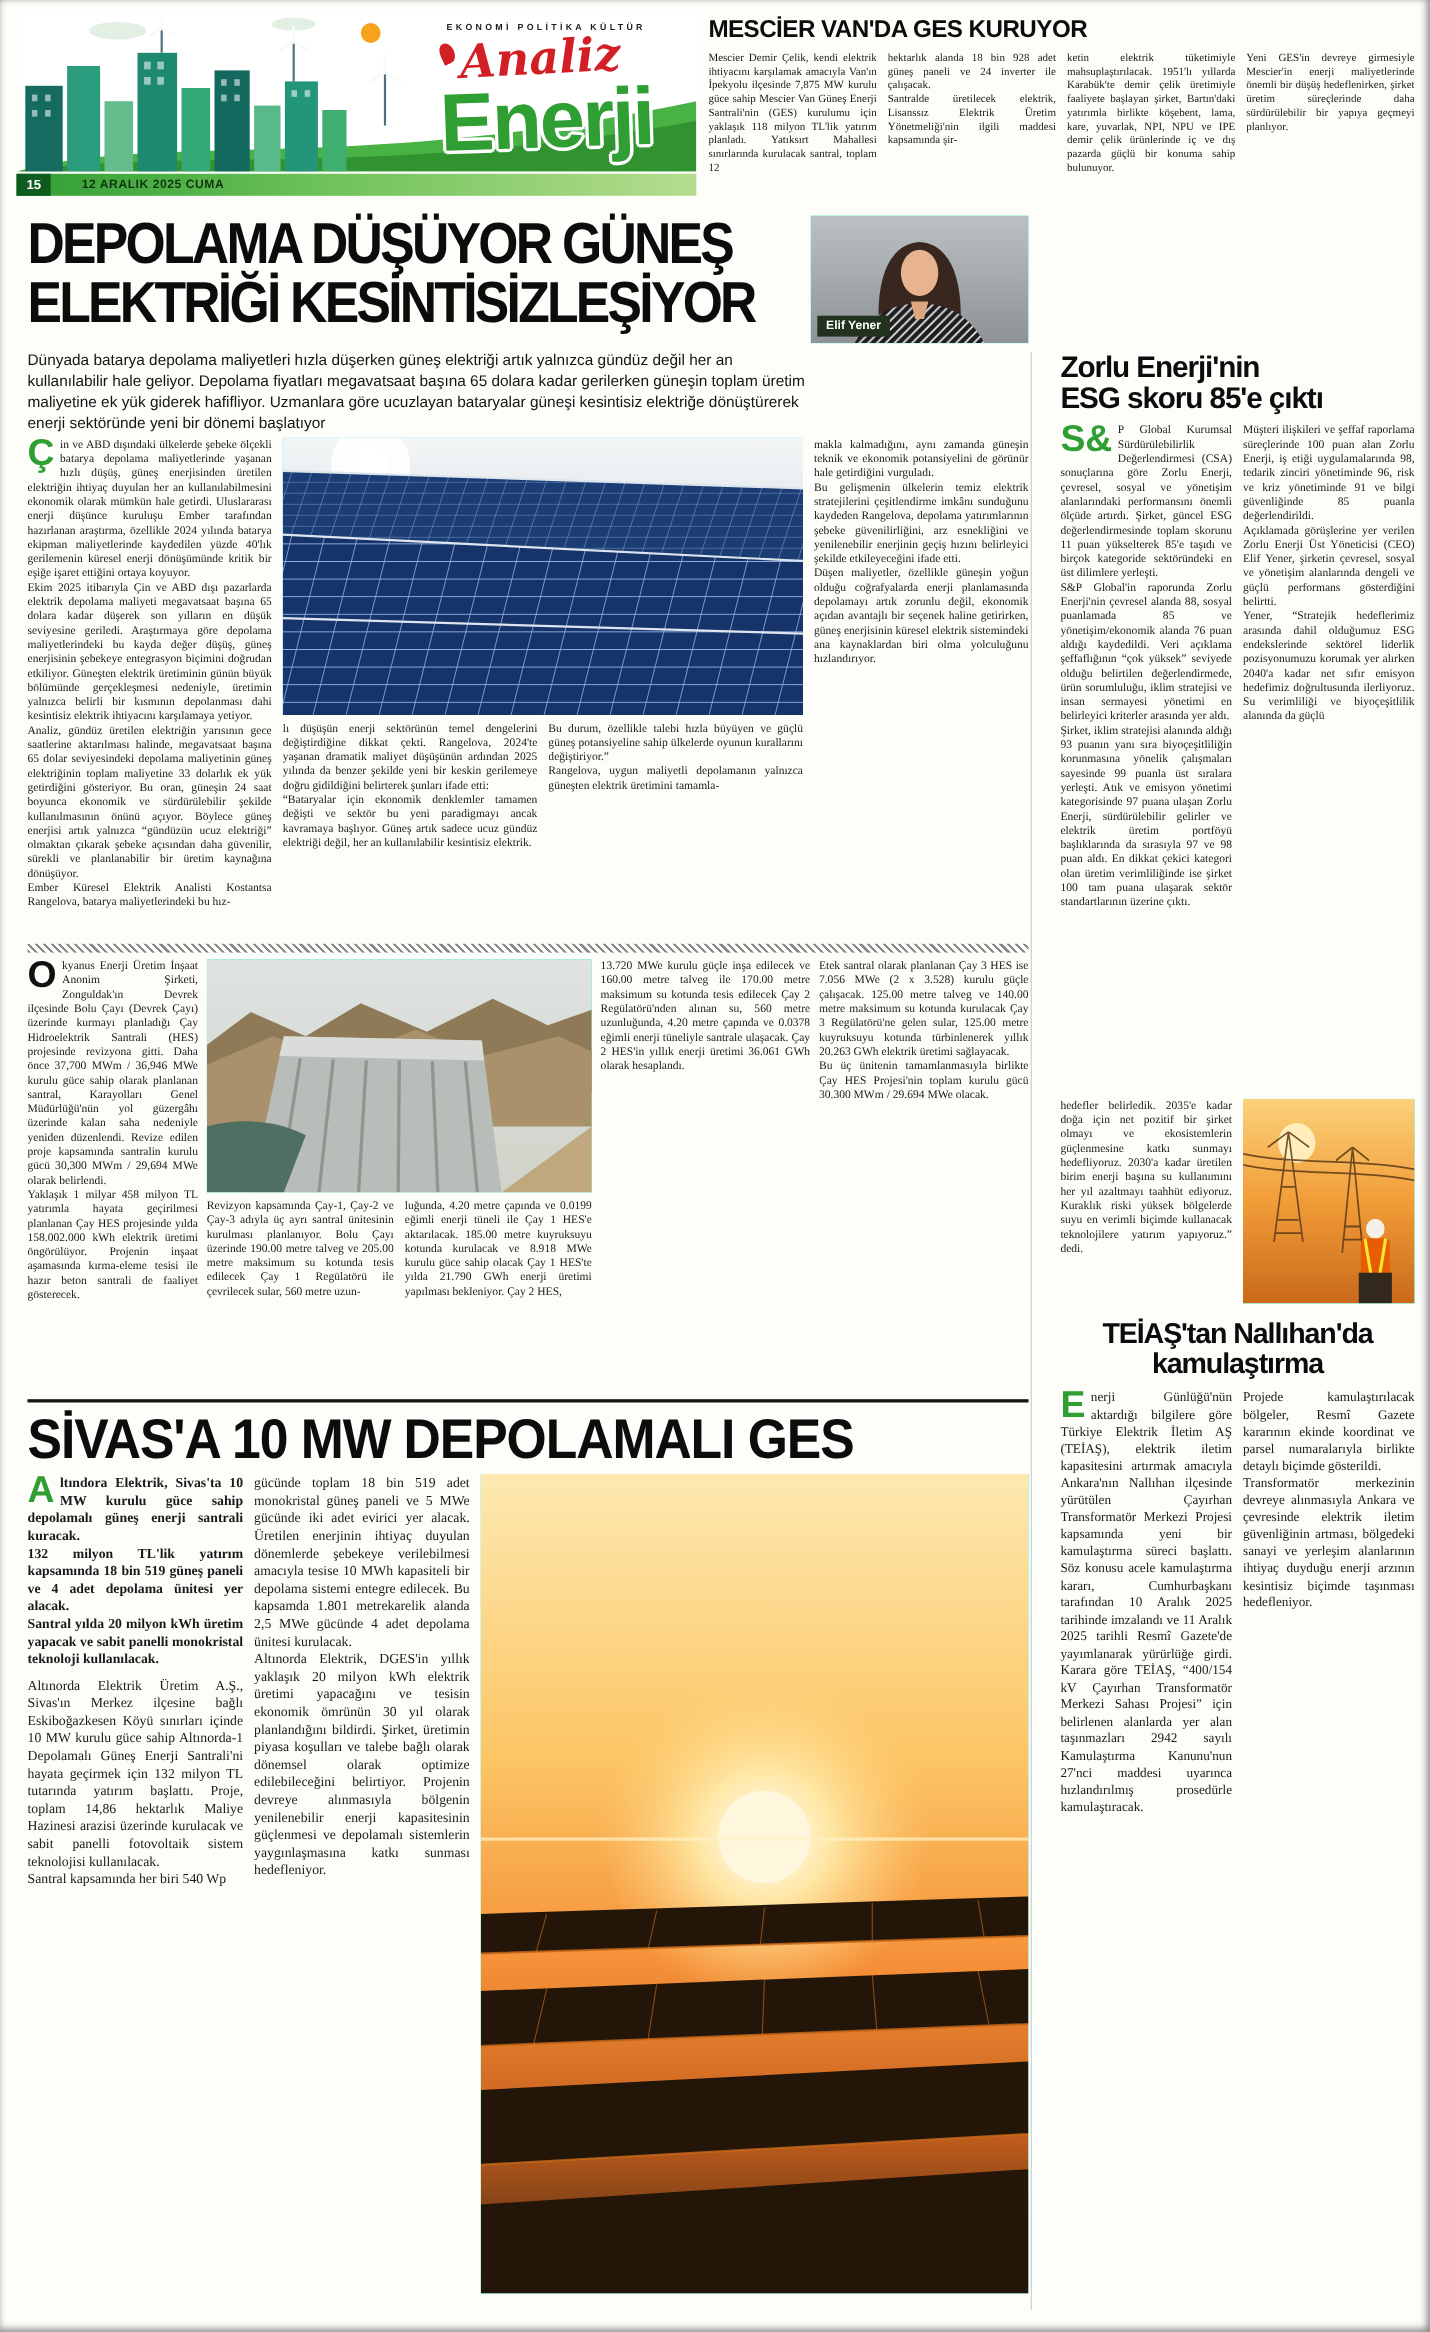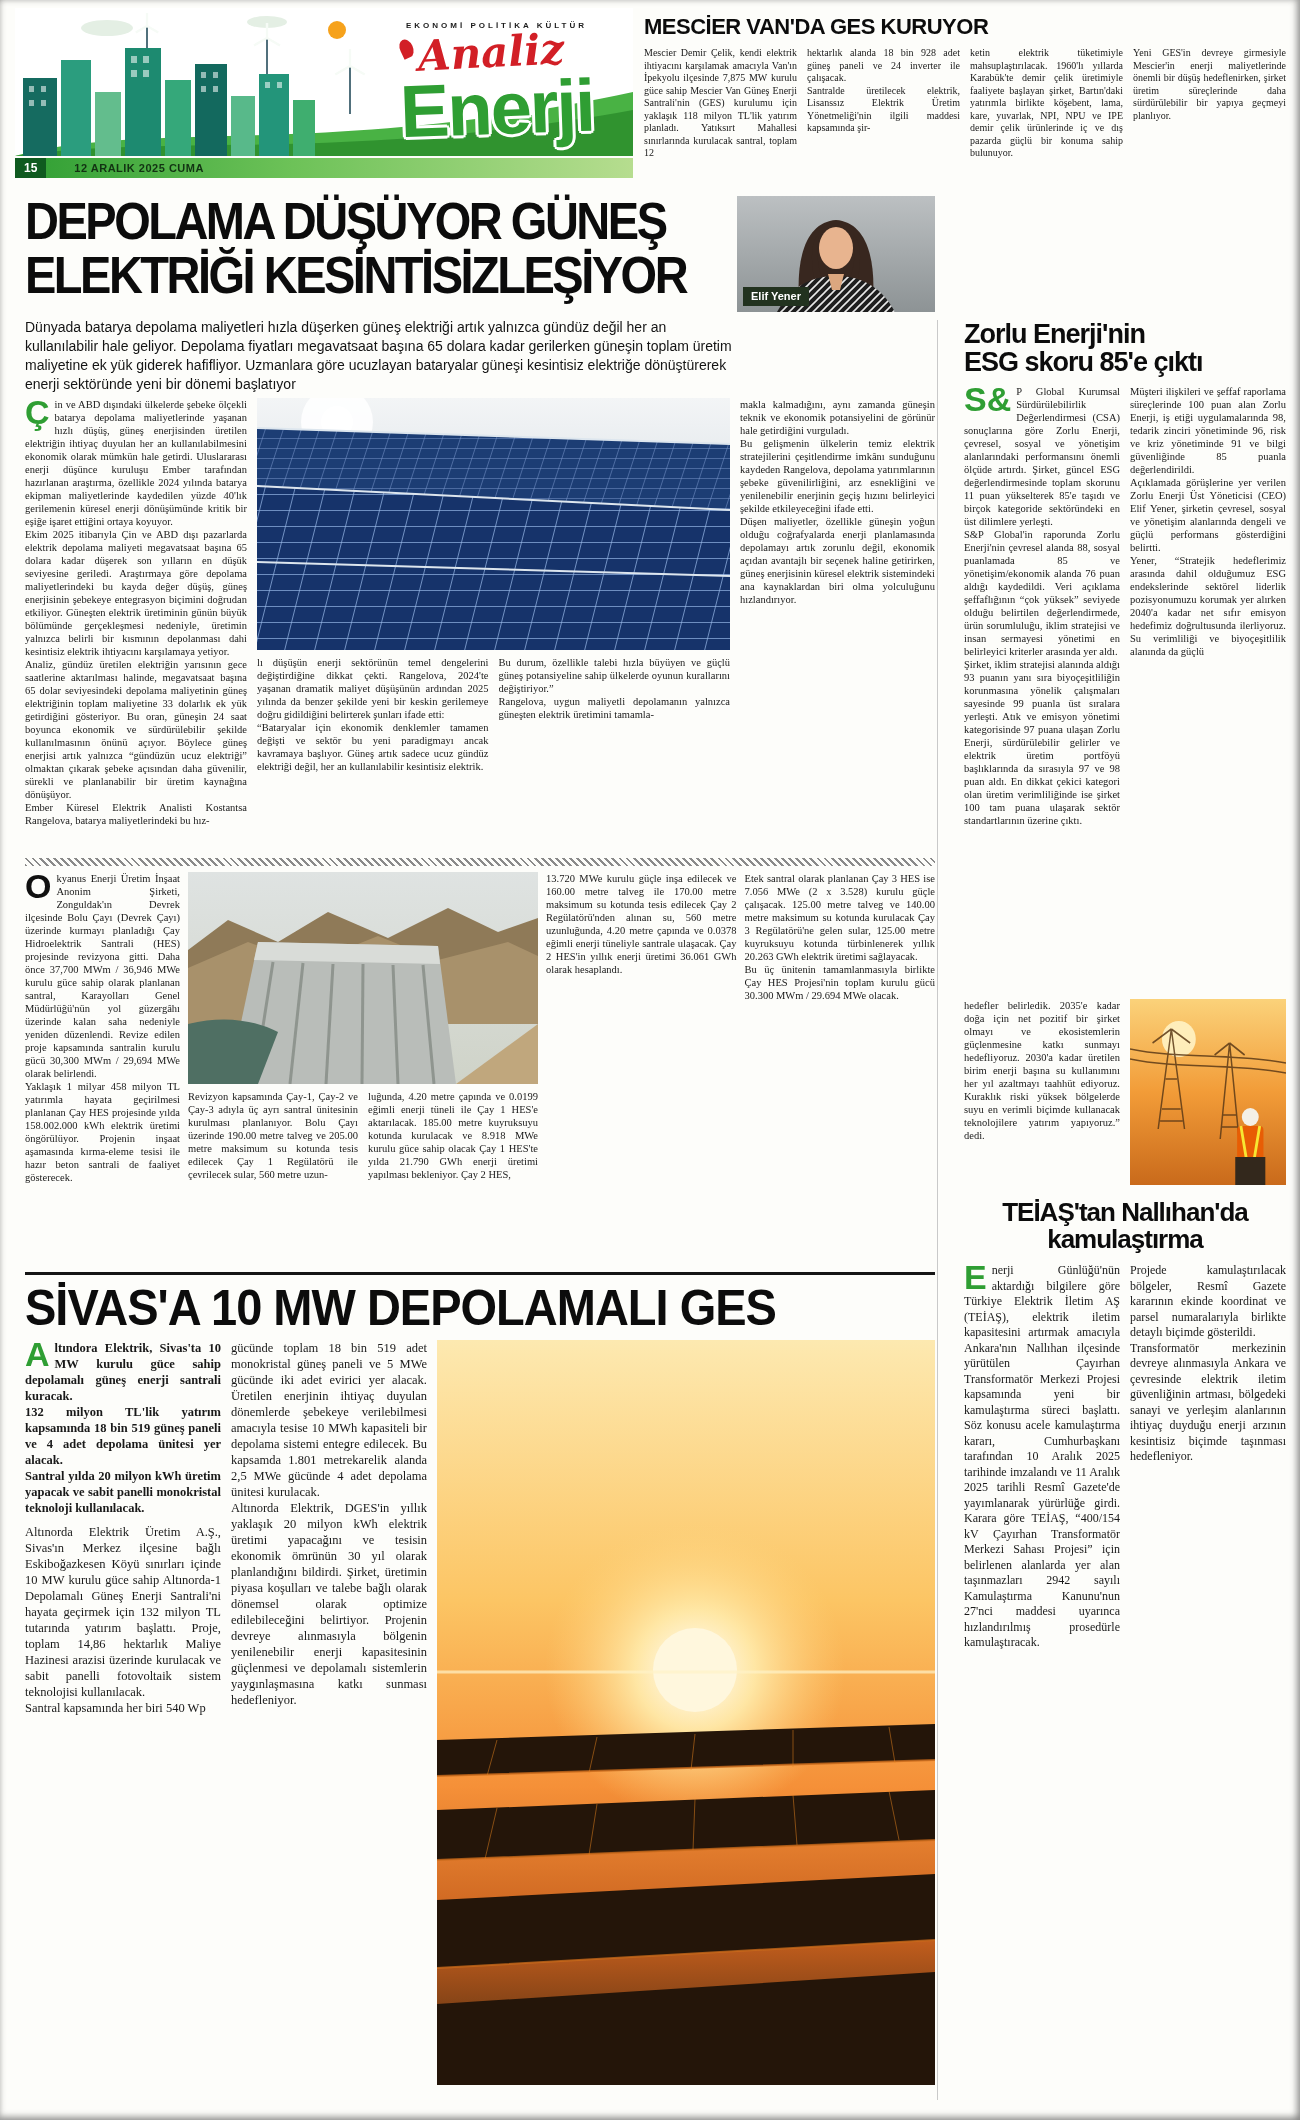--- a/index.html
+++ b/index.html
@@ -167,7 +167,7 @@
       <div class="col bodytext">Mescier Demir Çelik, kendi elektrik ihtiyacını karşılamak amacıyla Van'ın İpekyolu ilçesinde 7,875 MW kurulu güce sahip Mescier Van Güneş Enerji Santrali'nin (GES) kurulumu için yaklaşık 118 milyon TL'lik yatırım planladı. Yatıksırt Mahallesi sınırlarında kurulacak santral, toplam 12</div>
       <div class="col bodytext">hektarlık alanda 18 bin 928 adet güneş paneli ve 24 inverter ile çalışacak.
 Santralde üretilecek elektrik, Lisanssız Elektrik Üretim Yönetmeliği'nin ilgili maddesi kapsamında şir-</div>
-      <div class="col bodytext">ketin elektrik tüketimiyle mahsuplaştırılacak. 1960'lı yıllarda Karabük'te demir çelik üretimiyle faaliyete başlayan şirket, Bartın'daki yatırımla birlikte köşebent, lama, kare, yuvarlak, NPI, NPU ve IPE demir çelik ürünlerinde iç ve dış pazarda güçlü bir konuma sahip bulunuyor.</div>
+      <div class="col bodytext">ketin elektrik tüketimiyle mahsuplaştırılacak. 1951'lı yıllarda Karabük'te demir çelik üretimiyle faaliyete başlayan şirket, Bartın'daki yatırımla birlikte köşebent, lama, kare, yuvarlak, NPI, NPU ve IPE demir çelik ürünlerinde iç ve dış pazarda güçlü bir konuma sahip bulunuyor.</div>
       <div class="col bodytext">Yeni GES'in devreye girmesiyle Mescier'in enerji maliyetlerinde önemli bir düşüş hedeflenirken, şirket üretim süreçlerinde daha sürdürülebilir bir yapıya geçmeyi planlıyor.</div>
     </div>
   </section>

